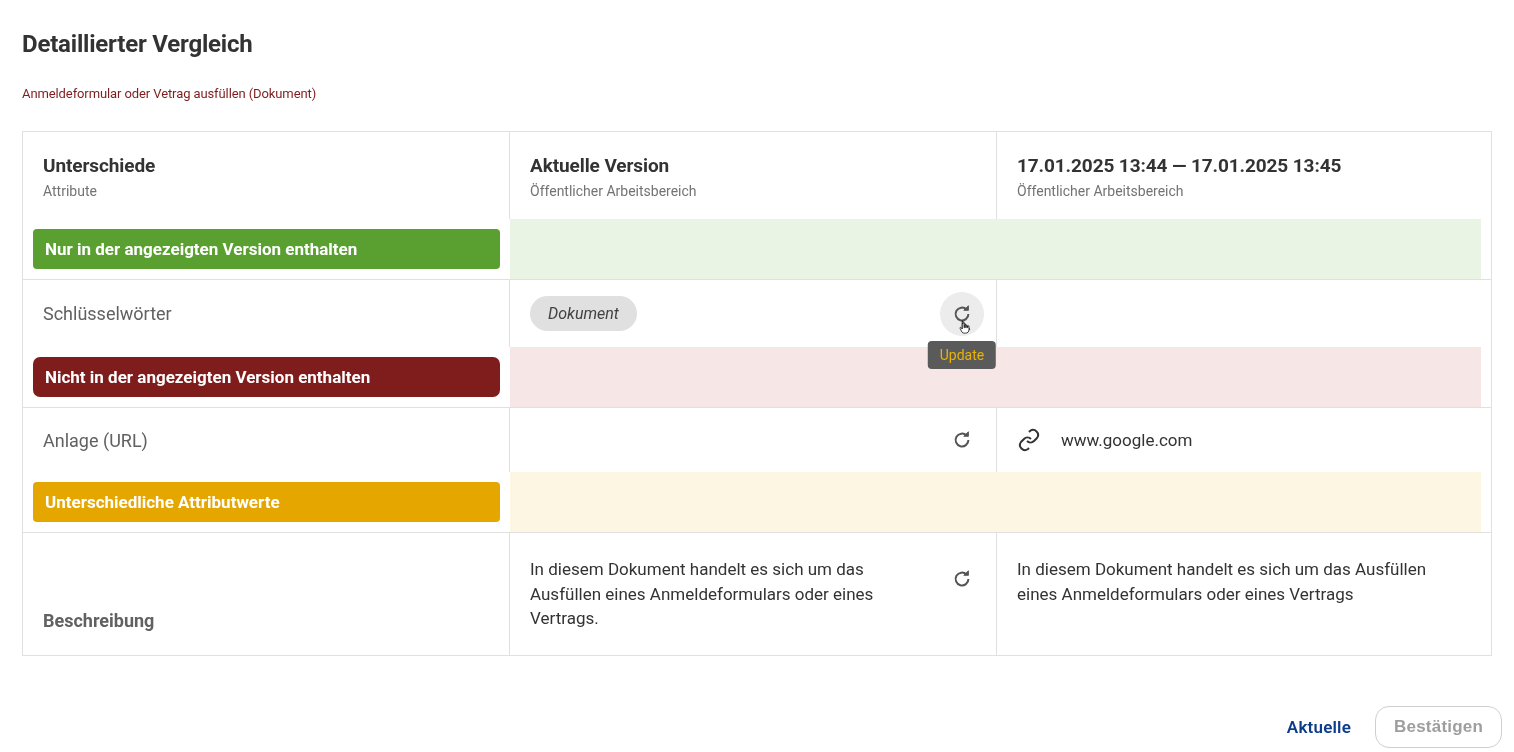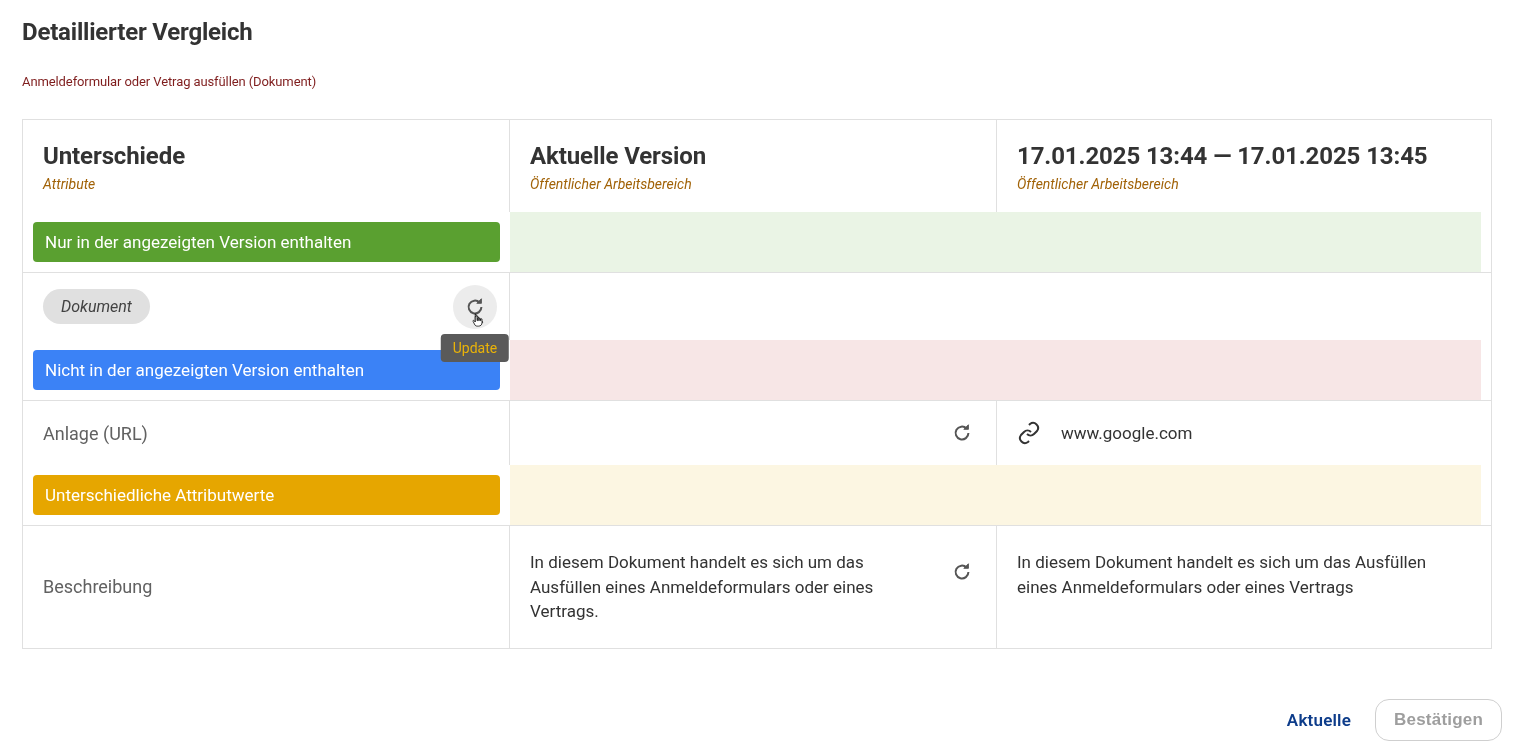--- a/index.html
+++ b/index.html
@@ -5,7 +5,7 @@
     * { box-sizing: border-box; margin: 0; padding: 0; }
     body { font-family: Roboto, "Segoe UI", Arial, sans-serif; background: #fff; color: #212121; padding: 18px 0 0 0; }
     .page { width: 1514px; }
-    .header { padding: 0 22px; }
+    .header { padding: 0 22px; margin-top: 12px; }
     h1 { font-size: 24px; font-weight: 700; color: #333; letter-spacing: -0.2px; }
     .subtitle { font-size: 13px; color: #7f1d1d; margin-top: 28px; letter-spacing: -0.1px;}
     .table { margin: 30px 22px 0 22px; border: 1px solid #e0e0e0; border-top: none;}

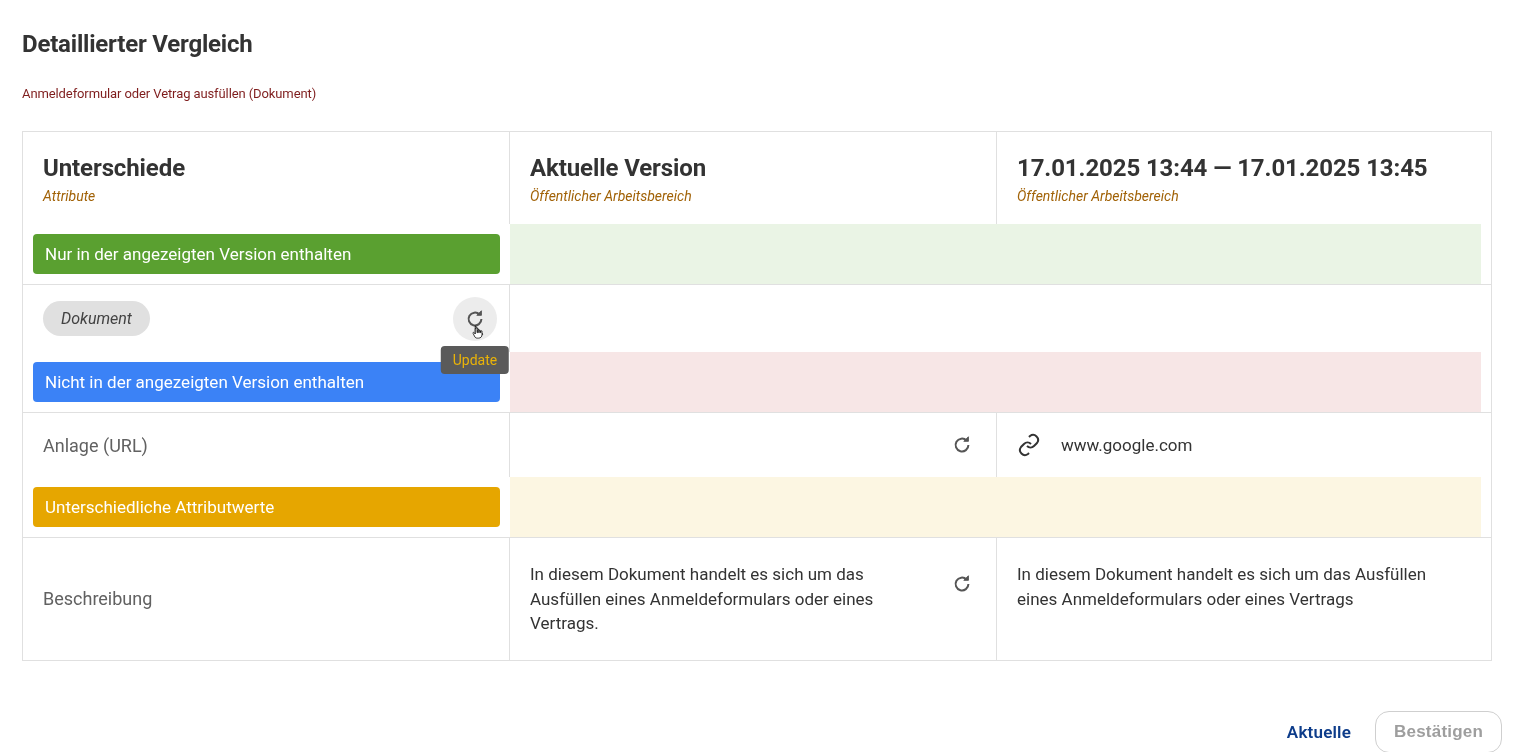--- a/index.html
+++ b/index.html
@@ -15,7 +15,7 @@
     .col2 { width: 487px; flex: none; border-right: 1px solid #e0e0e0; position: relative; }
     .col3 { flex: 1; }
     .head-row .cell { display:block; padding-top: 22px; padding-bottom: 20px; min-height: auto;}
-    .head-main { font-size: 24px; font-weight: 700; color: #333; margin-bottom: 6px; letter-spacing:-0.1px;}
+    .head-main { font-size: 19px; font-weight: 700; color: #333; margin-bottom: 6px; letter-spacing:-0.1px;}
     .head-sub  { font-size: 14px; color: #a16207; font-style: italic; }
 
     .banner-row { display:flex; }

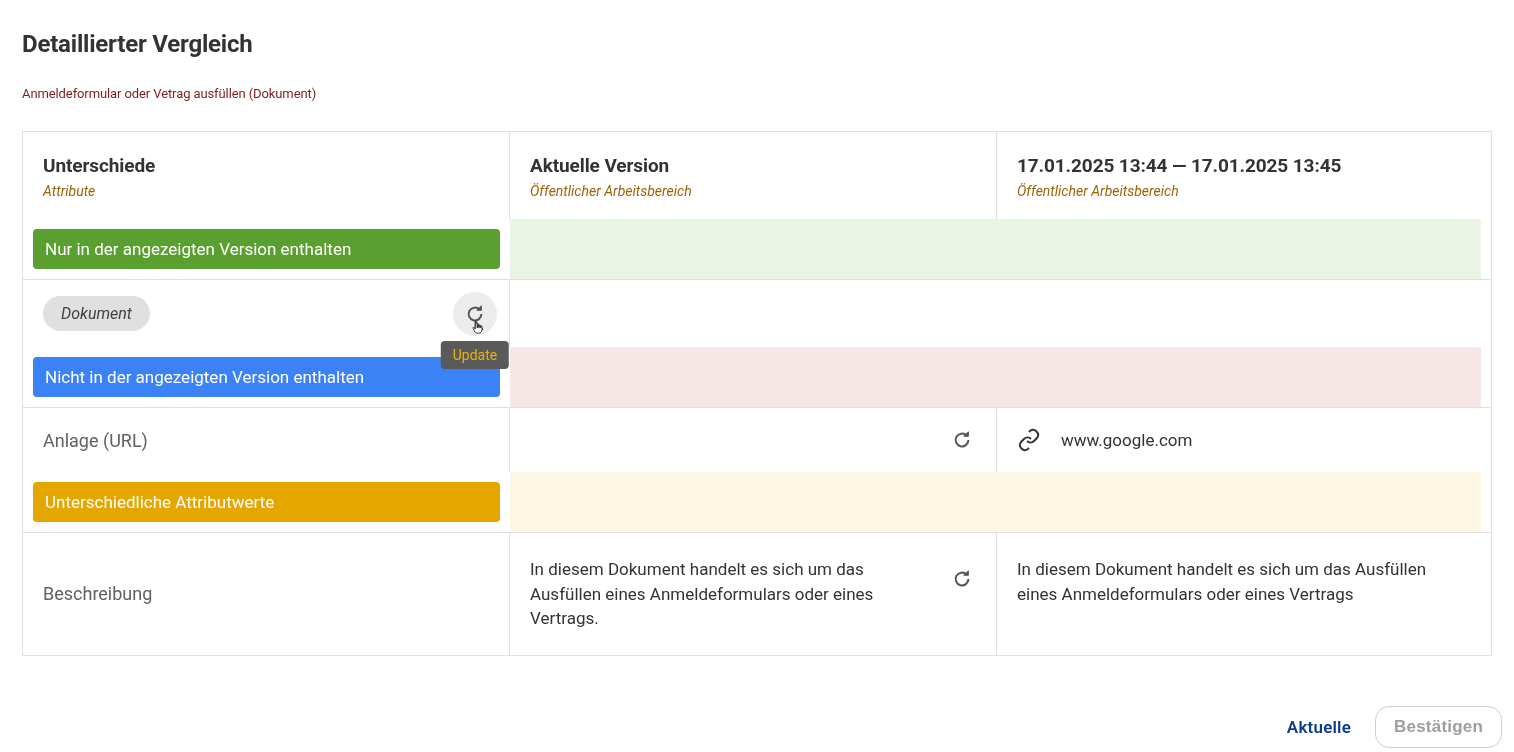--- a/index.html
+++ b/index.html
@@ -16,7 +16,7 @@
     .col3 { flex: 1; }
     .head-row .cell { display:block; padding-top: 22px; padding-bottom: 20px; min-height: auto;}
     .head-main { font-size: 19px; font-weight: 700; color: #333; margin-bottom: 6px; letter-spacing:-0.1px;}
-    .head-sub  { font-size: 14px; color: #a16207; font-style: italic; }
+    .head-sub  { font-size: 14px; color: #737373; }
 
     .banner-row { display:flex; }
     .banner-row .col1 { padding: 10px; border-right: none;}

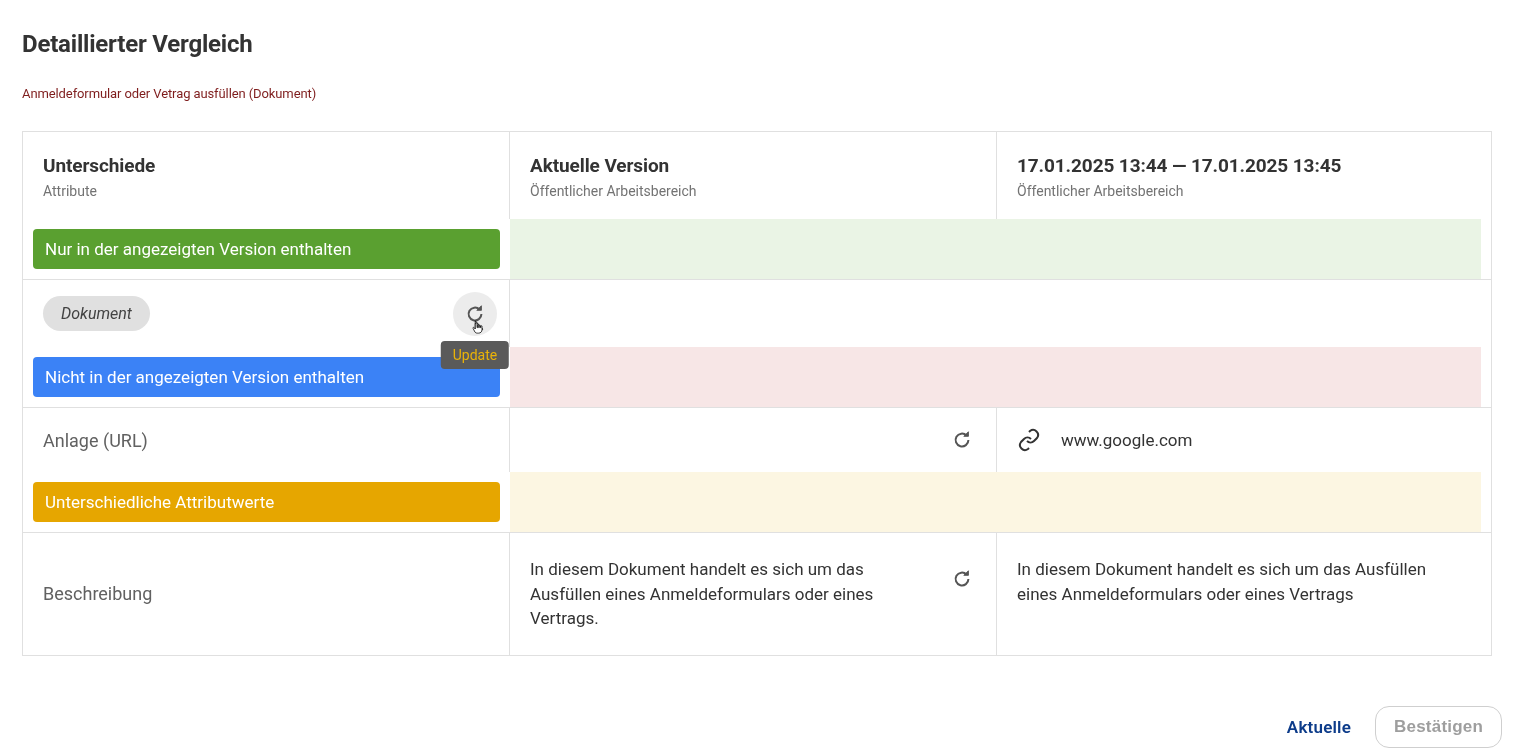--- a/index.html
+++ b/index.html
@@ -27,7 +27,7 @@
     .banner-red .rest { background:#f7e6e6; }
     .banner-yellow .col1 .pill { background:#e6a600; }
     .banner-yellow .rest { background:#fcf6e2; }
-    .pill { color:#fff; font-size:17px; font-weight:400; padding: 10px 12px; border-radius: 4px; }
+    .pill { color:#fff; font-size:17px; font-weight:700; padding: 10px 12px; border-radius: 4px; }
 
     .attr-label { font-size: 18px; color:#616161; }
 

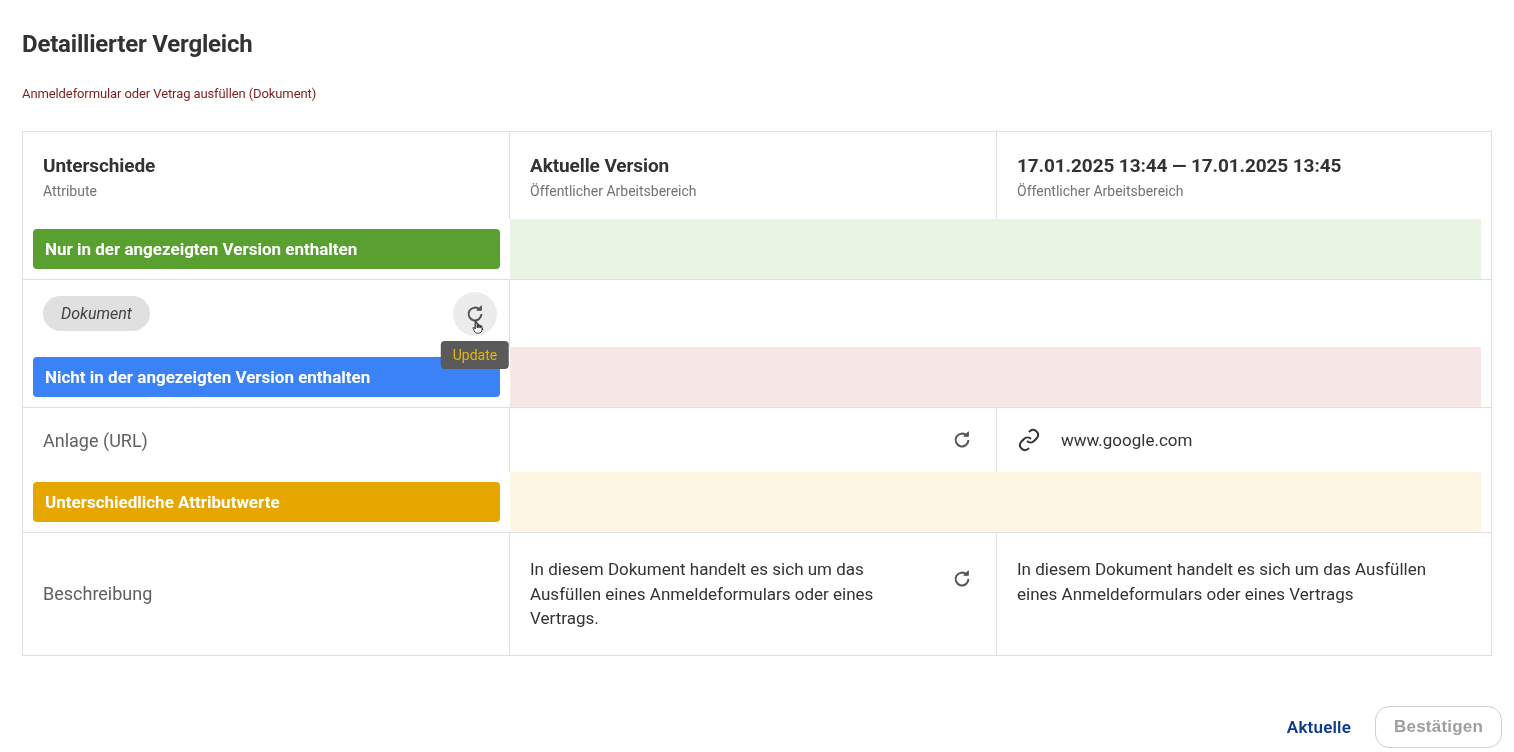--- a/index.html
+++ b/index.html
@@ -89,6 +89,9 @@
     </div>
 
     <div class="row">
+      <div class="cell col1">
+          <span class="attr-label">Schlüsselwörter</span>
+        </div>
       <div class="cell col2">
         <span class="chip">Dokument</span>
         <div class="refresh-wrap">

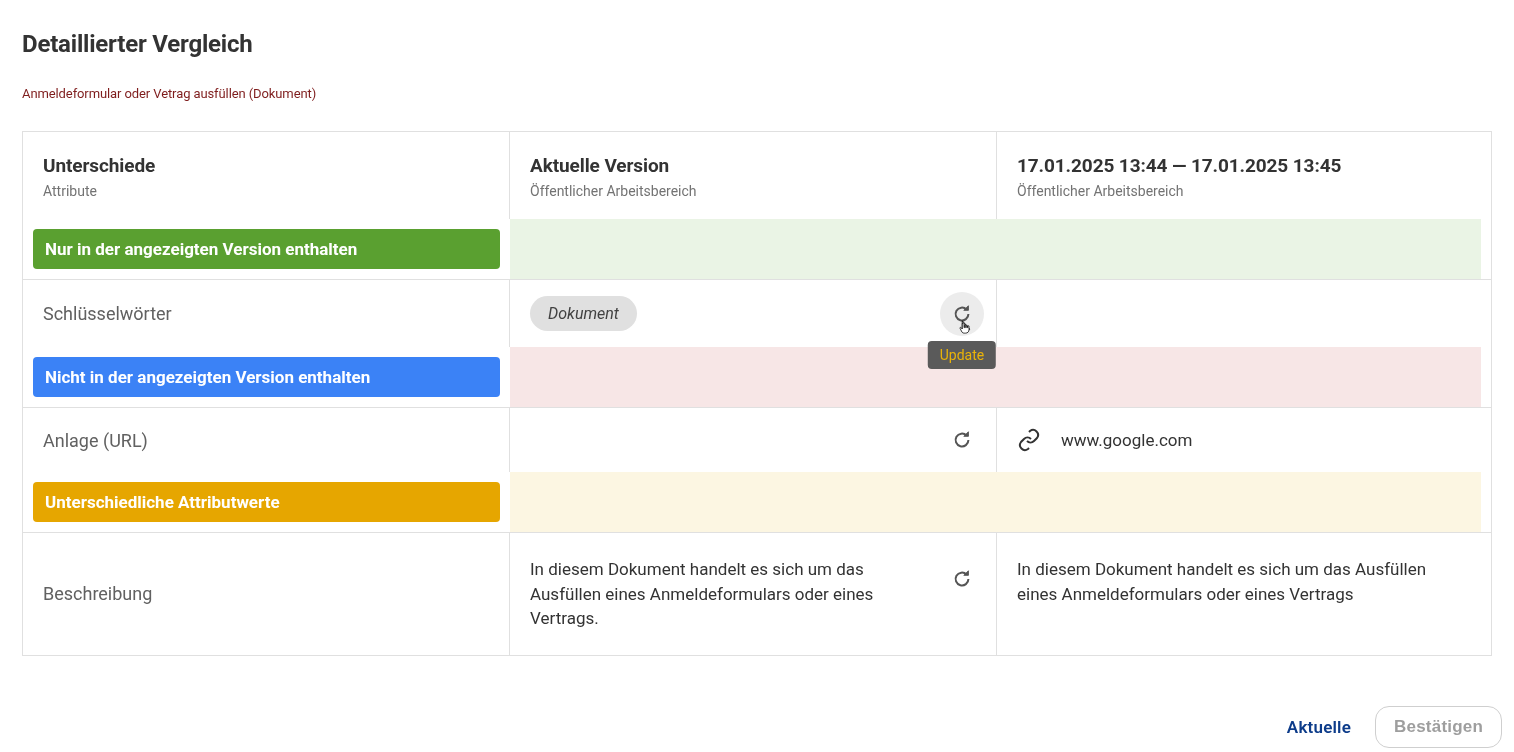--- a/index.html
+++ b/index.html
@@ -23,7 +23,7 @@
     .banner-row .rest { flex:1; margin-right: 10px;}
     .banner-green .col1 .pill { background:#5aa030; }
     .banner-green .rest { background:#eaf4e5; }
-    .banner-red .col1 .pill { background:#3b82f6; }
+    .banner-red .col1 .pill { background:#7f1d1d;border-radius:7px; }
     .banner-red .rest { background:#f7e6e6; }
     .banner-yellow .col1 .pill { background:#e6a600; }
     .banner-yellow .rest { background:#fcf6e2; }

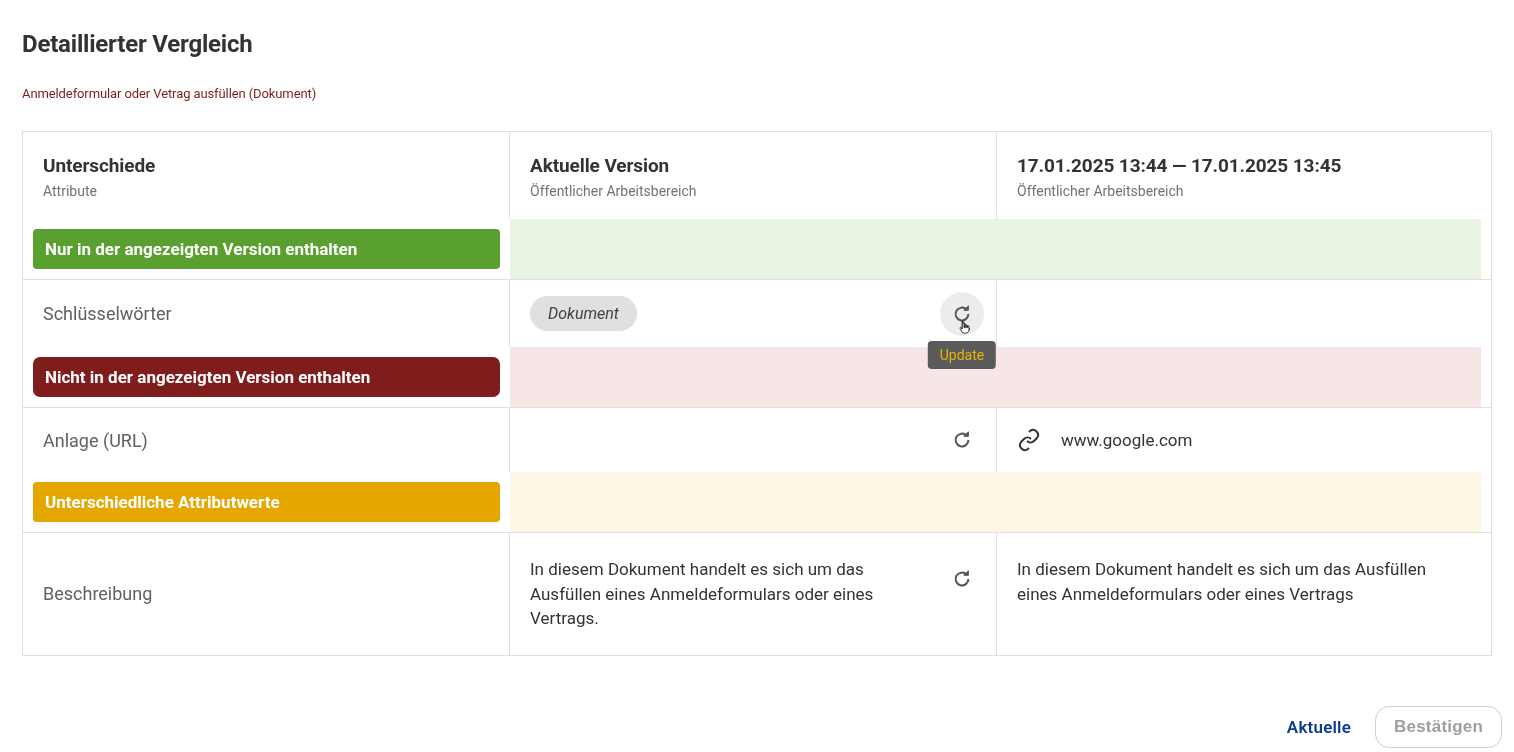--- a/index.html
+++ b/index.html
@@ -161,7 +161,7 @@
     </div>
 
     <div class="row data-desc">
-      <div class="cell col1" style="align-items:center;">
+      <div class="cell col1" style="align-items:flex-end;font-weight:bold;">
           <span class="attr-label">Beschreibung</span>
         </div>
       <div class="cell col2">

